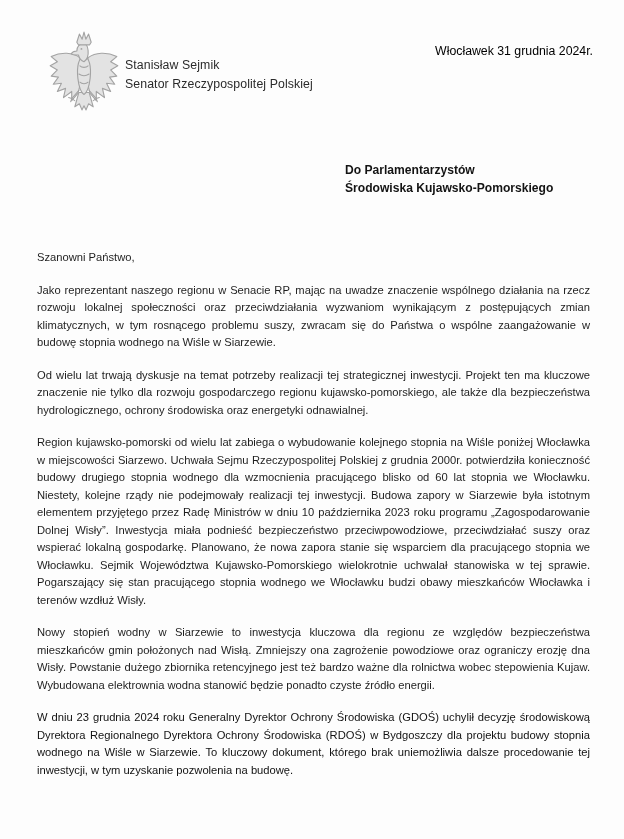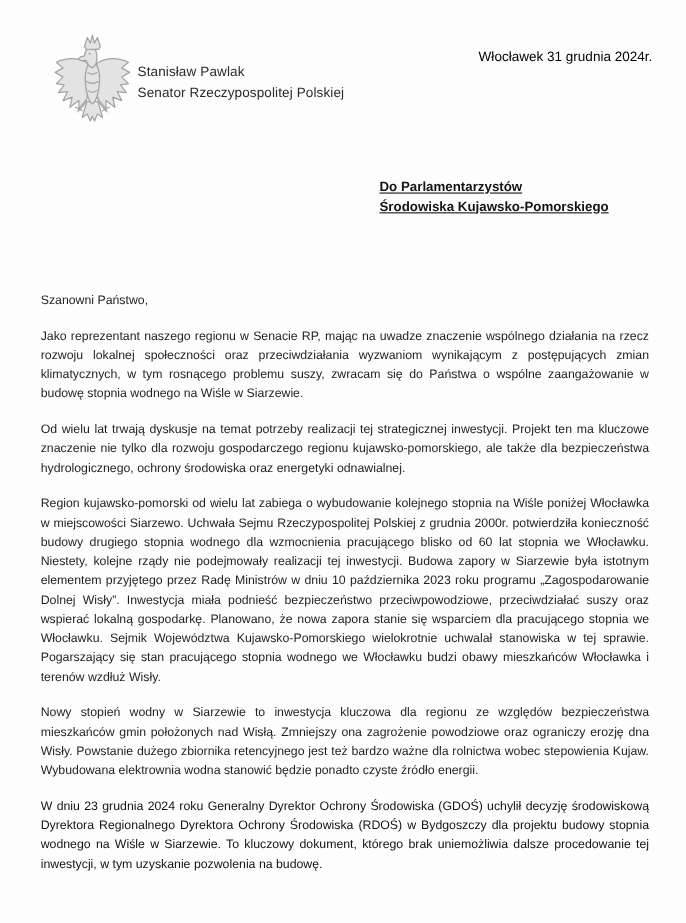--- a/index.html
+++ b/index.html
@@ -113,7 +113,7 @@
   </div>
 
   <div class="sender">
-    <div>Stanisław Pawlak</div>
+    <div>Stanisław Sejmik</div>
     <div>Senator Rzeczypospolitej Polskiej</div>
   </div>
 

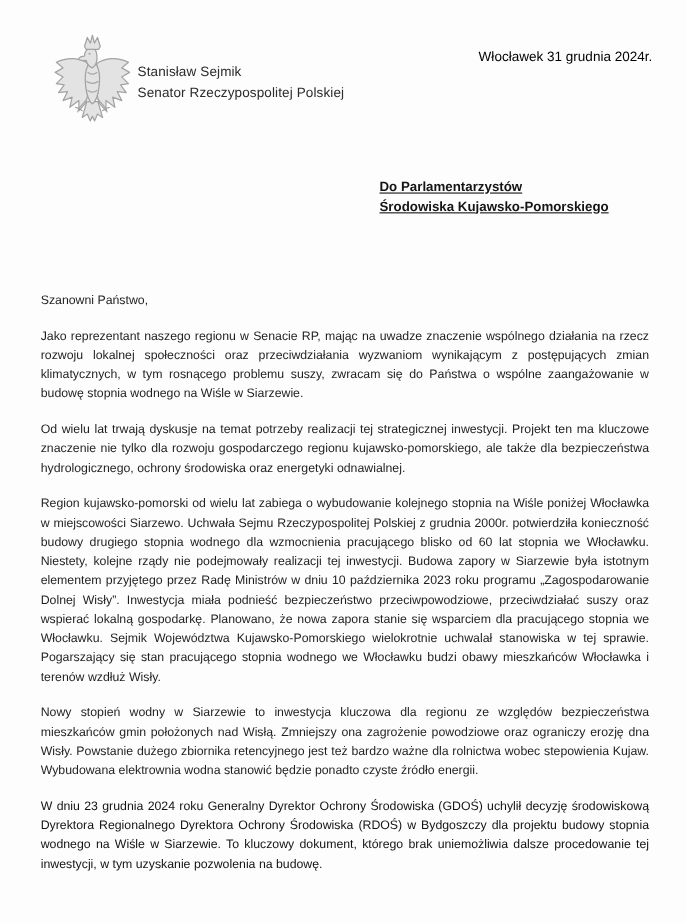--- a/index.html
+++ b/index.html
@@ -48,7 +48,6 @@
     line-height: 17.5px;
     font-weight: bold;
     color: #141414;
-    text-decoration: underline;
   }
   .body-text {
     position: absolute;

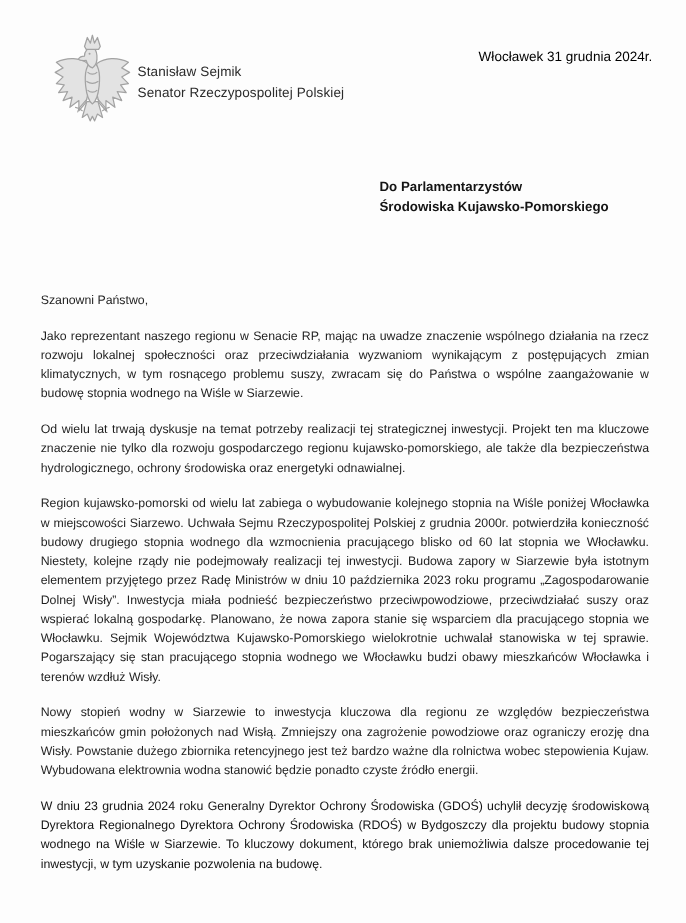--- a/index.html
+++ b/index.html
@@ -58,7 +58,6 @@
     line-height: 17.5px;
     text-align: justify;
     color: #1e1e1e;
-    margin-top: 16px;
   }
   .body-text p {
     margin: 0 0 15px 0;

